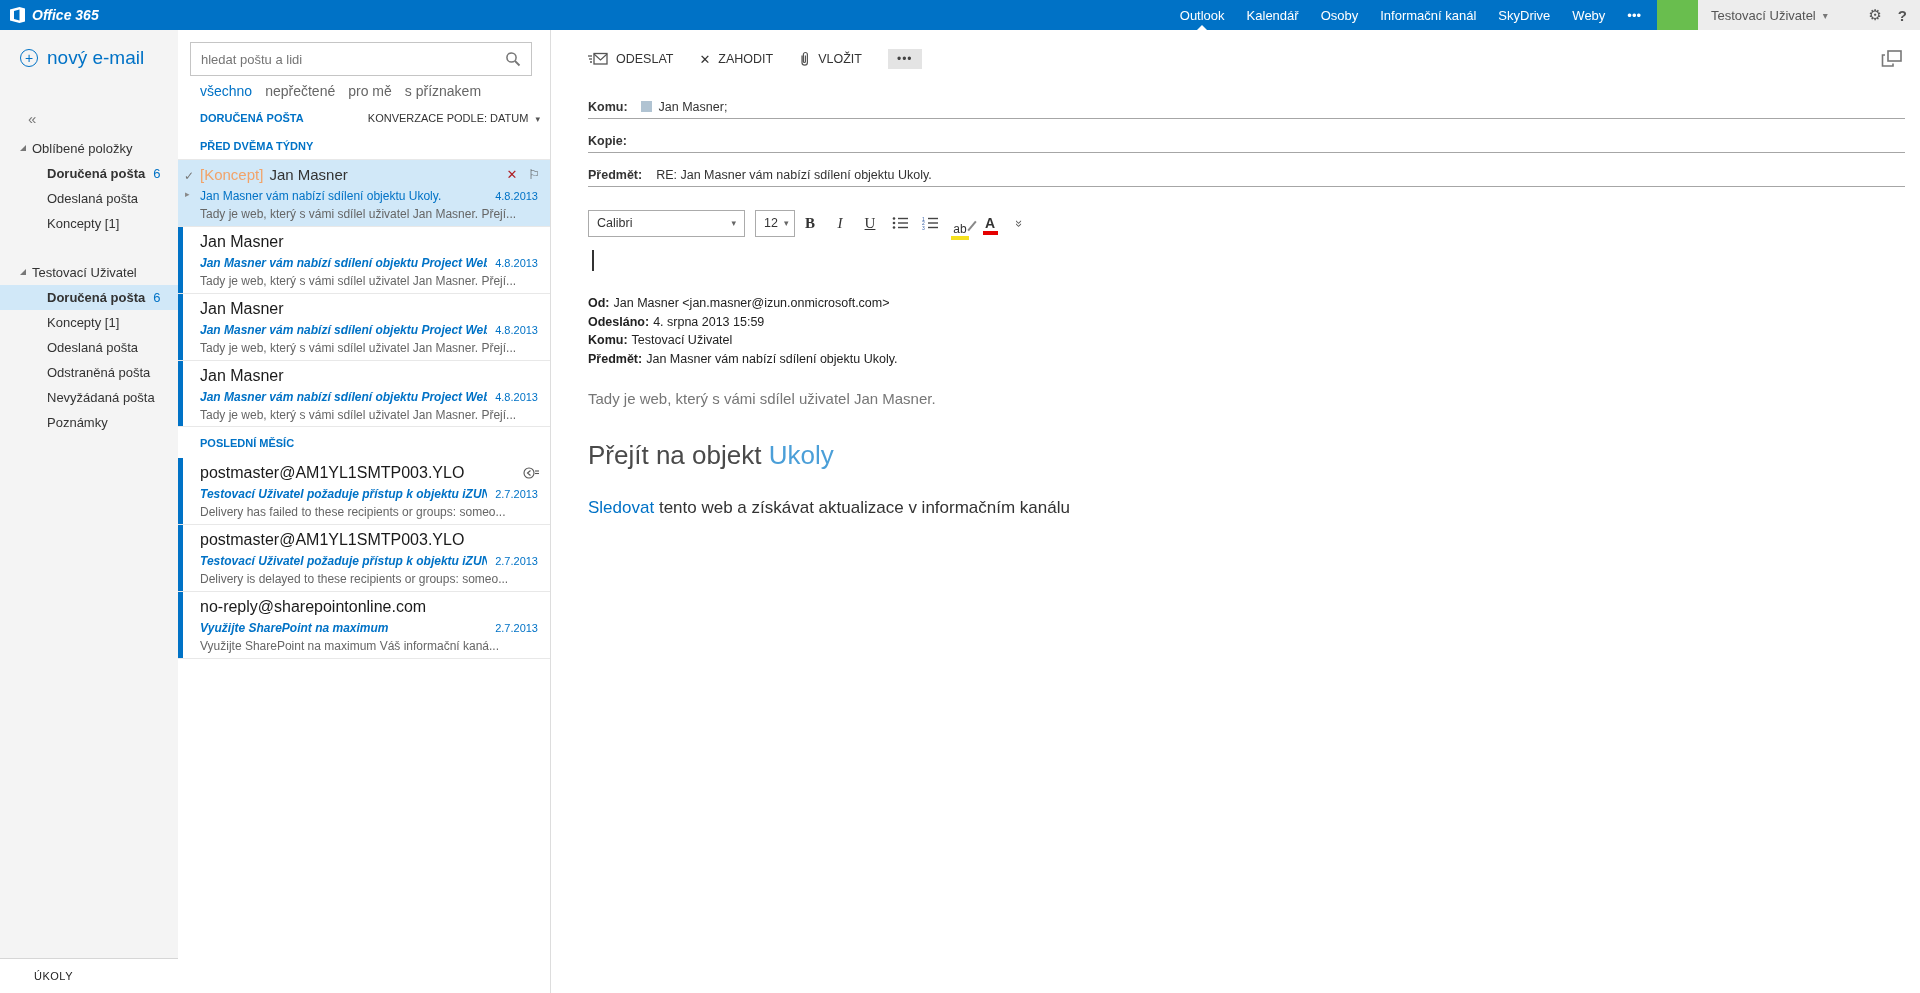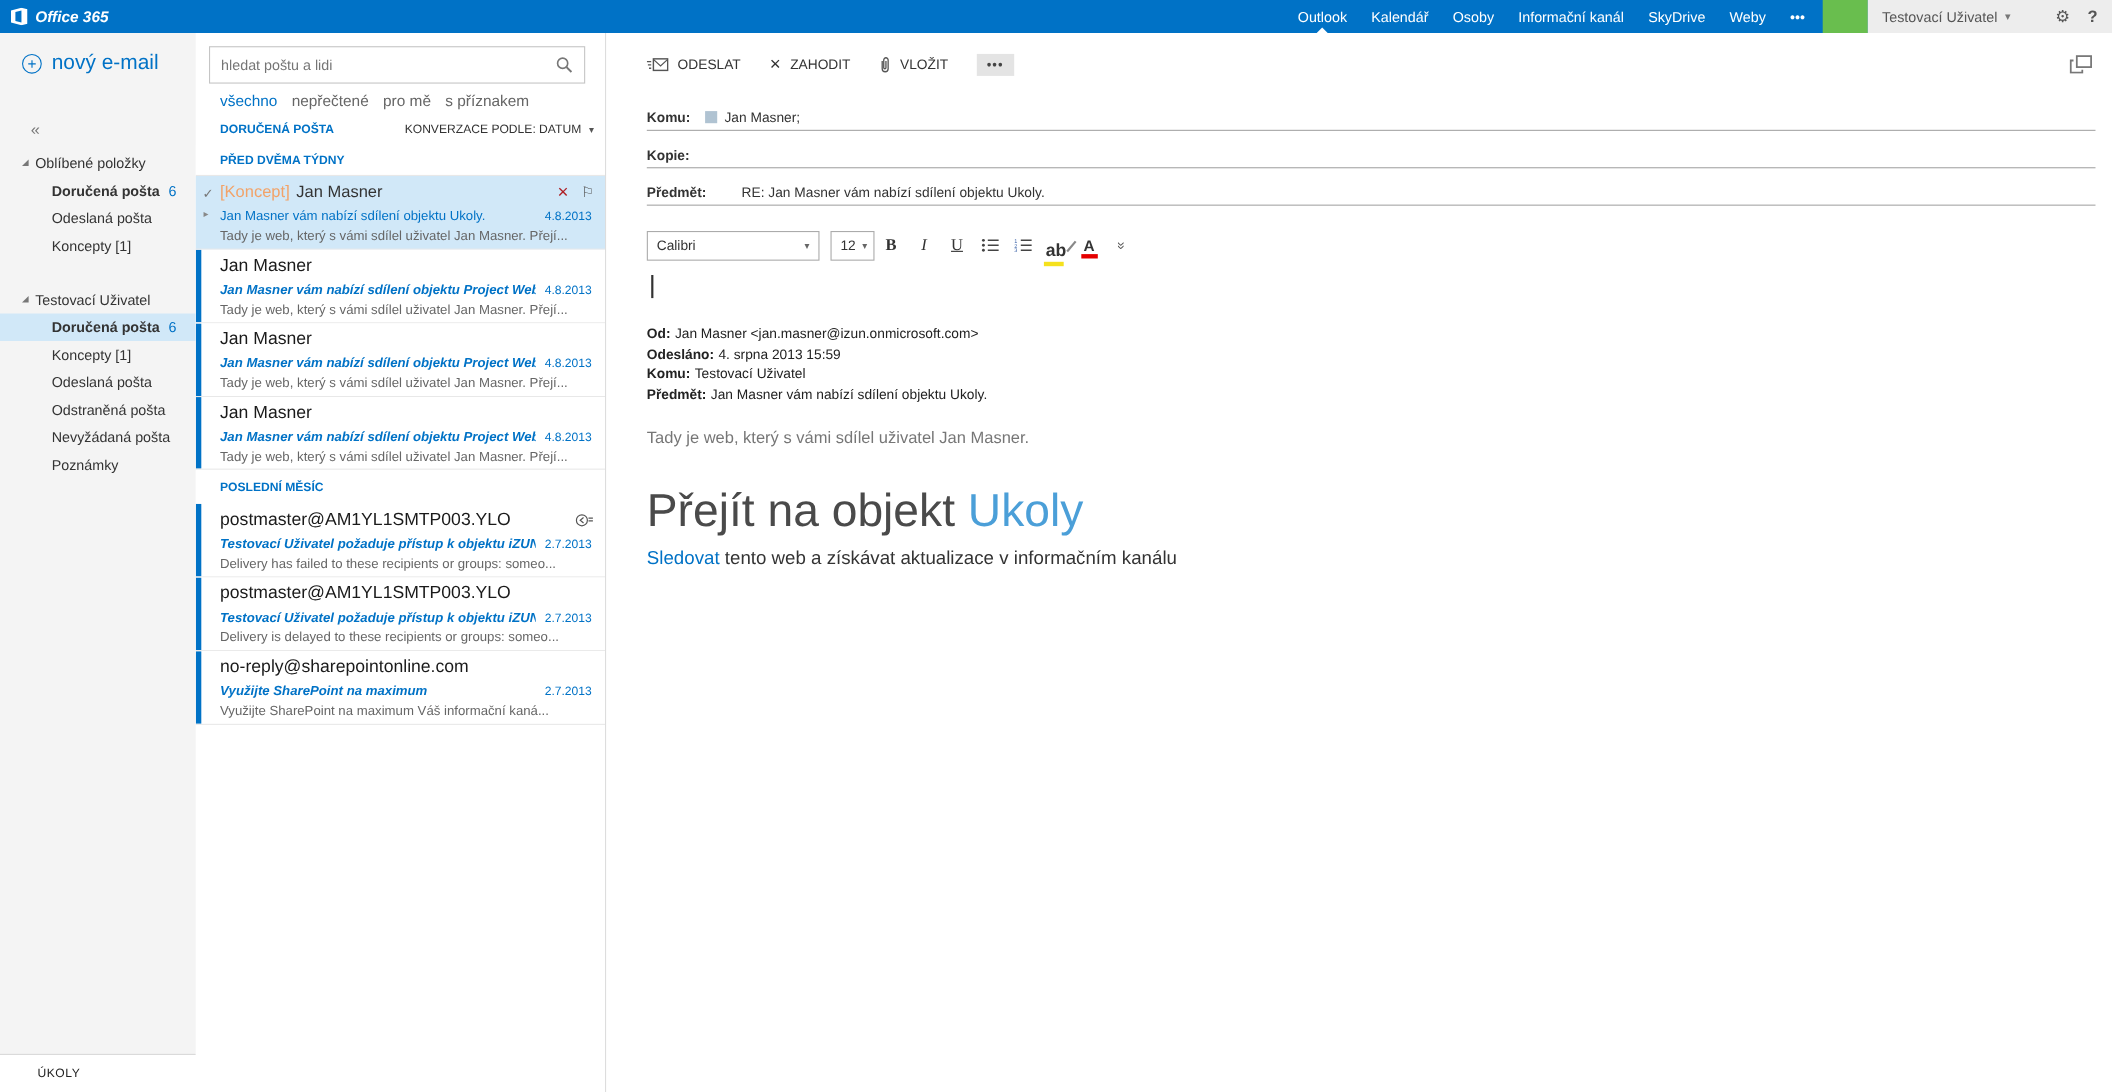--- a/index.html
+++ b/index.html
@@ -99,7 +99,7 @@
   .flabel { font-weight:700; }
   .chip { display:flex; align-items:center; margin-left:13px; cursor:pointer; }
   .presq { width:11px; height:11px; background:#B0C3D2; margin-right:7px; }
-  .subval { margin-left:32px; }
+  .subval { margin-left:14px; }
   .fmtbar { position:absolute; left:36px; top:178px; height:30px; display:flex; align-items:center; }
   .selbox { height:27px; border:1px solid #ABABAB; display:flex; align-items:center; justify-content:space-between;
             padding:0 8px; font-size:12.5px; color:#333; cursor:pointer; }

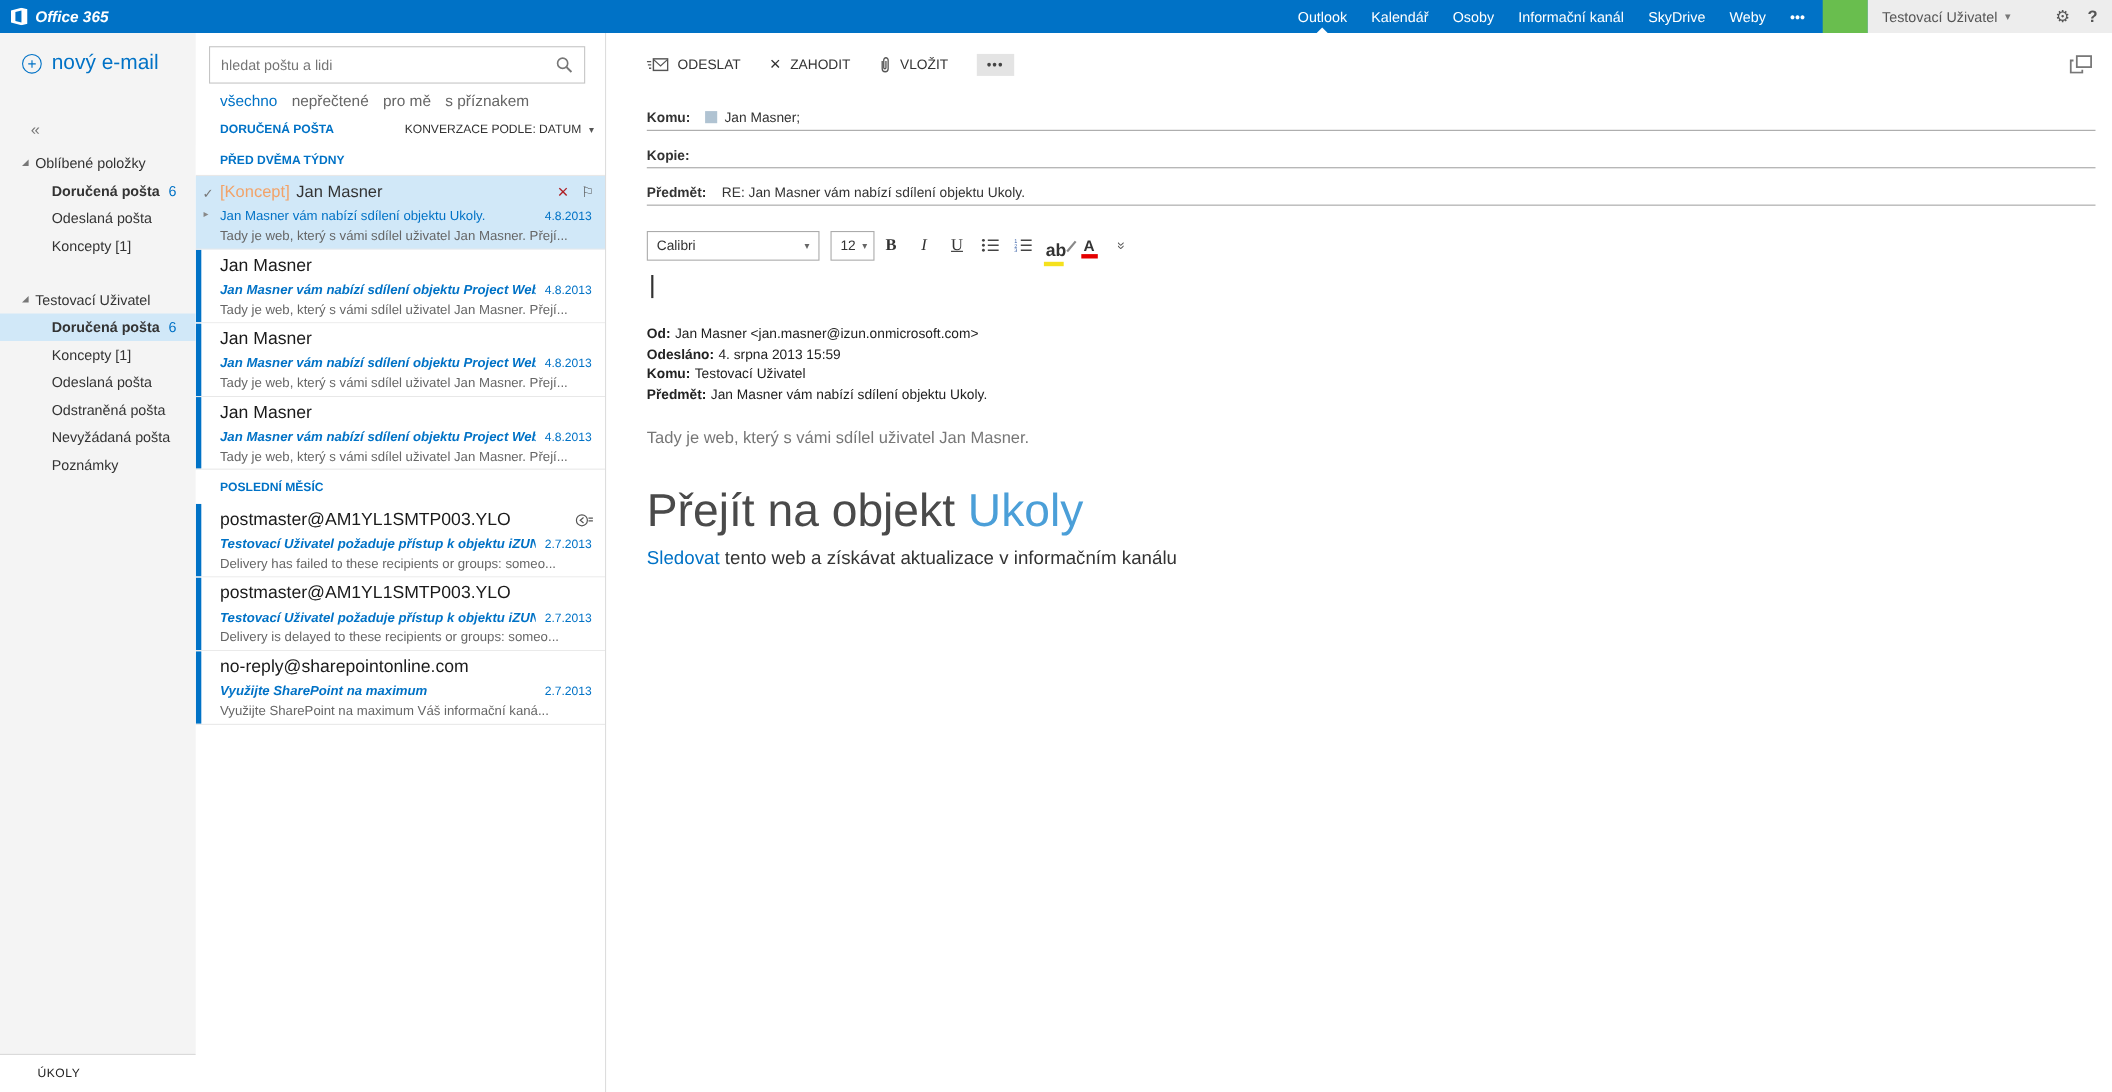--- a/index.html
+++ b/index.html
@@ -112,7 +112,7 @@
   .fb-b { font-family:"Liberation Serif",serif; font-weight:700; font-size:15px; }
   .fb-i { font-family:"Liberation Serif",serif; font-style:italic; font-size:15px; }
   .fb-u { font-family:"Liberation Serif",serif; font-size:15px; text-decoration:underline; }
-  .hl { font-size:16px; font-weight:700; position:relative;margin-top:12px; }
+  .hl { font-size:12px; font-weight:400; position:relative;margin-top:12px; }
   .hl::after { content:""; position:absolute; left:-2px; bottom:-4px; width:18px; height:4px; background:#F5E11D; }
   .hl::before { content:""; position:absolute; right:-6px; top:-2px; width:2px; height:12px; background:#888; transform:rotate(40deg); }
   .fc { font-size:14px; font-weight:700; position:relative; }

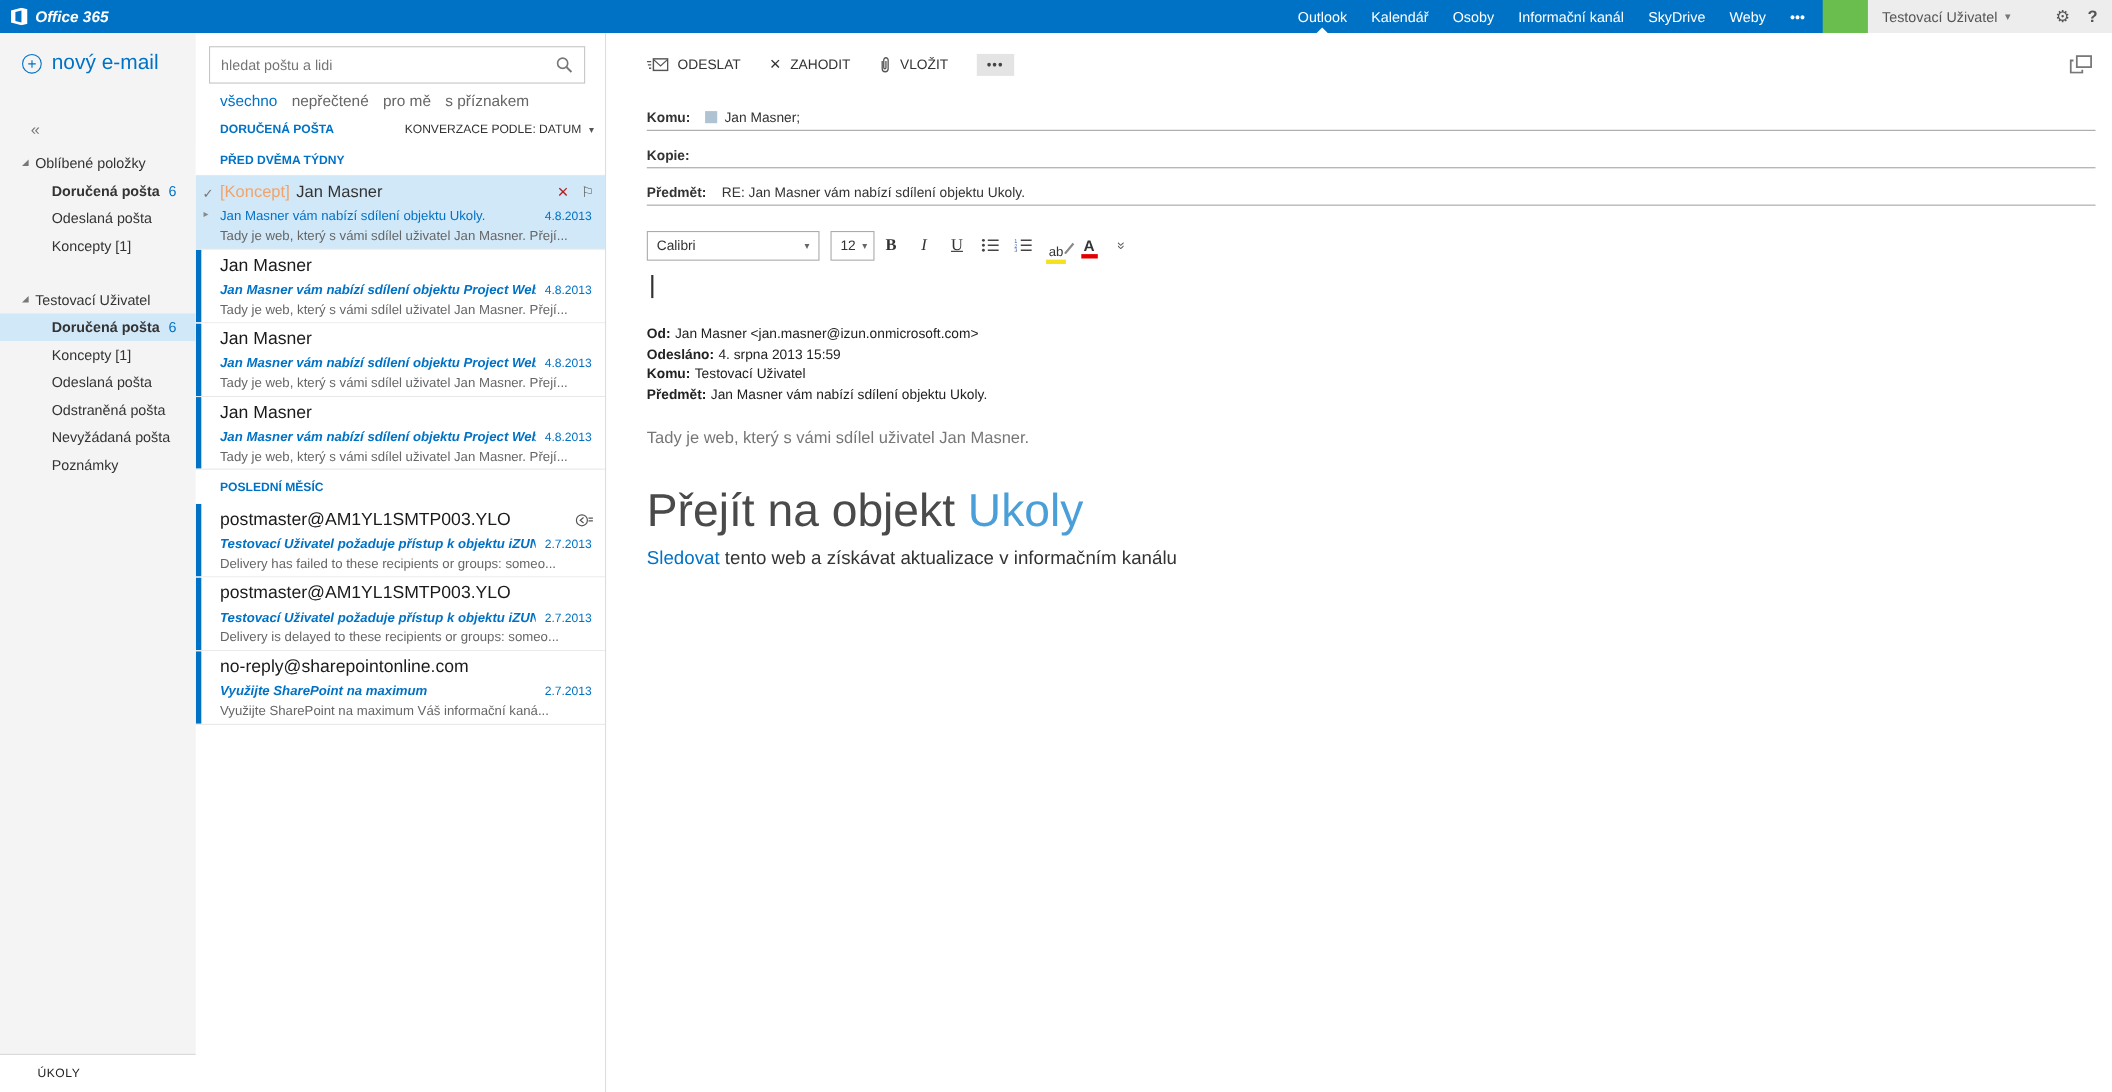--- a/index.html
+++ b/index.html
@@ -123,7 +123,7 @@
   .quoted { position:absolute; left:36px; top:50px; font-size:12.5px; color:#222; line-height:18.5px; }
   .quoted b { margin-right:4px; }
   .intro { position:absolute; left:36px; top:146px; font-size:15px; color:#767676; }
-  .goline { position:absolute; left:36px; top:196px; font-size:42px; color:#4A4A4A; font-weight:300; }
+  .goline { position:absolute; left:36px; top:196px; font-size:26px; color:#4A4A4A; font-weight:300; }
   .golink { color:#4B9FD8; cursor:pointer; }
   .follow { position:absolute; left:36px; top:254px; font-size:17px; color:#333;text-align:center; }
   .follow .lnk { color:#0072C6; cursor:pointer; }

